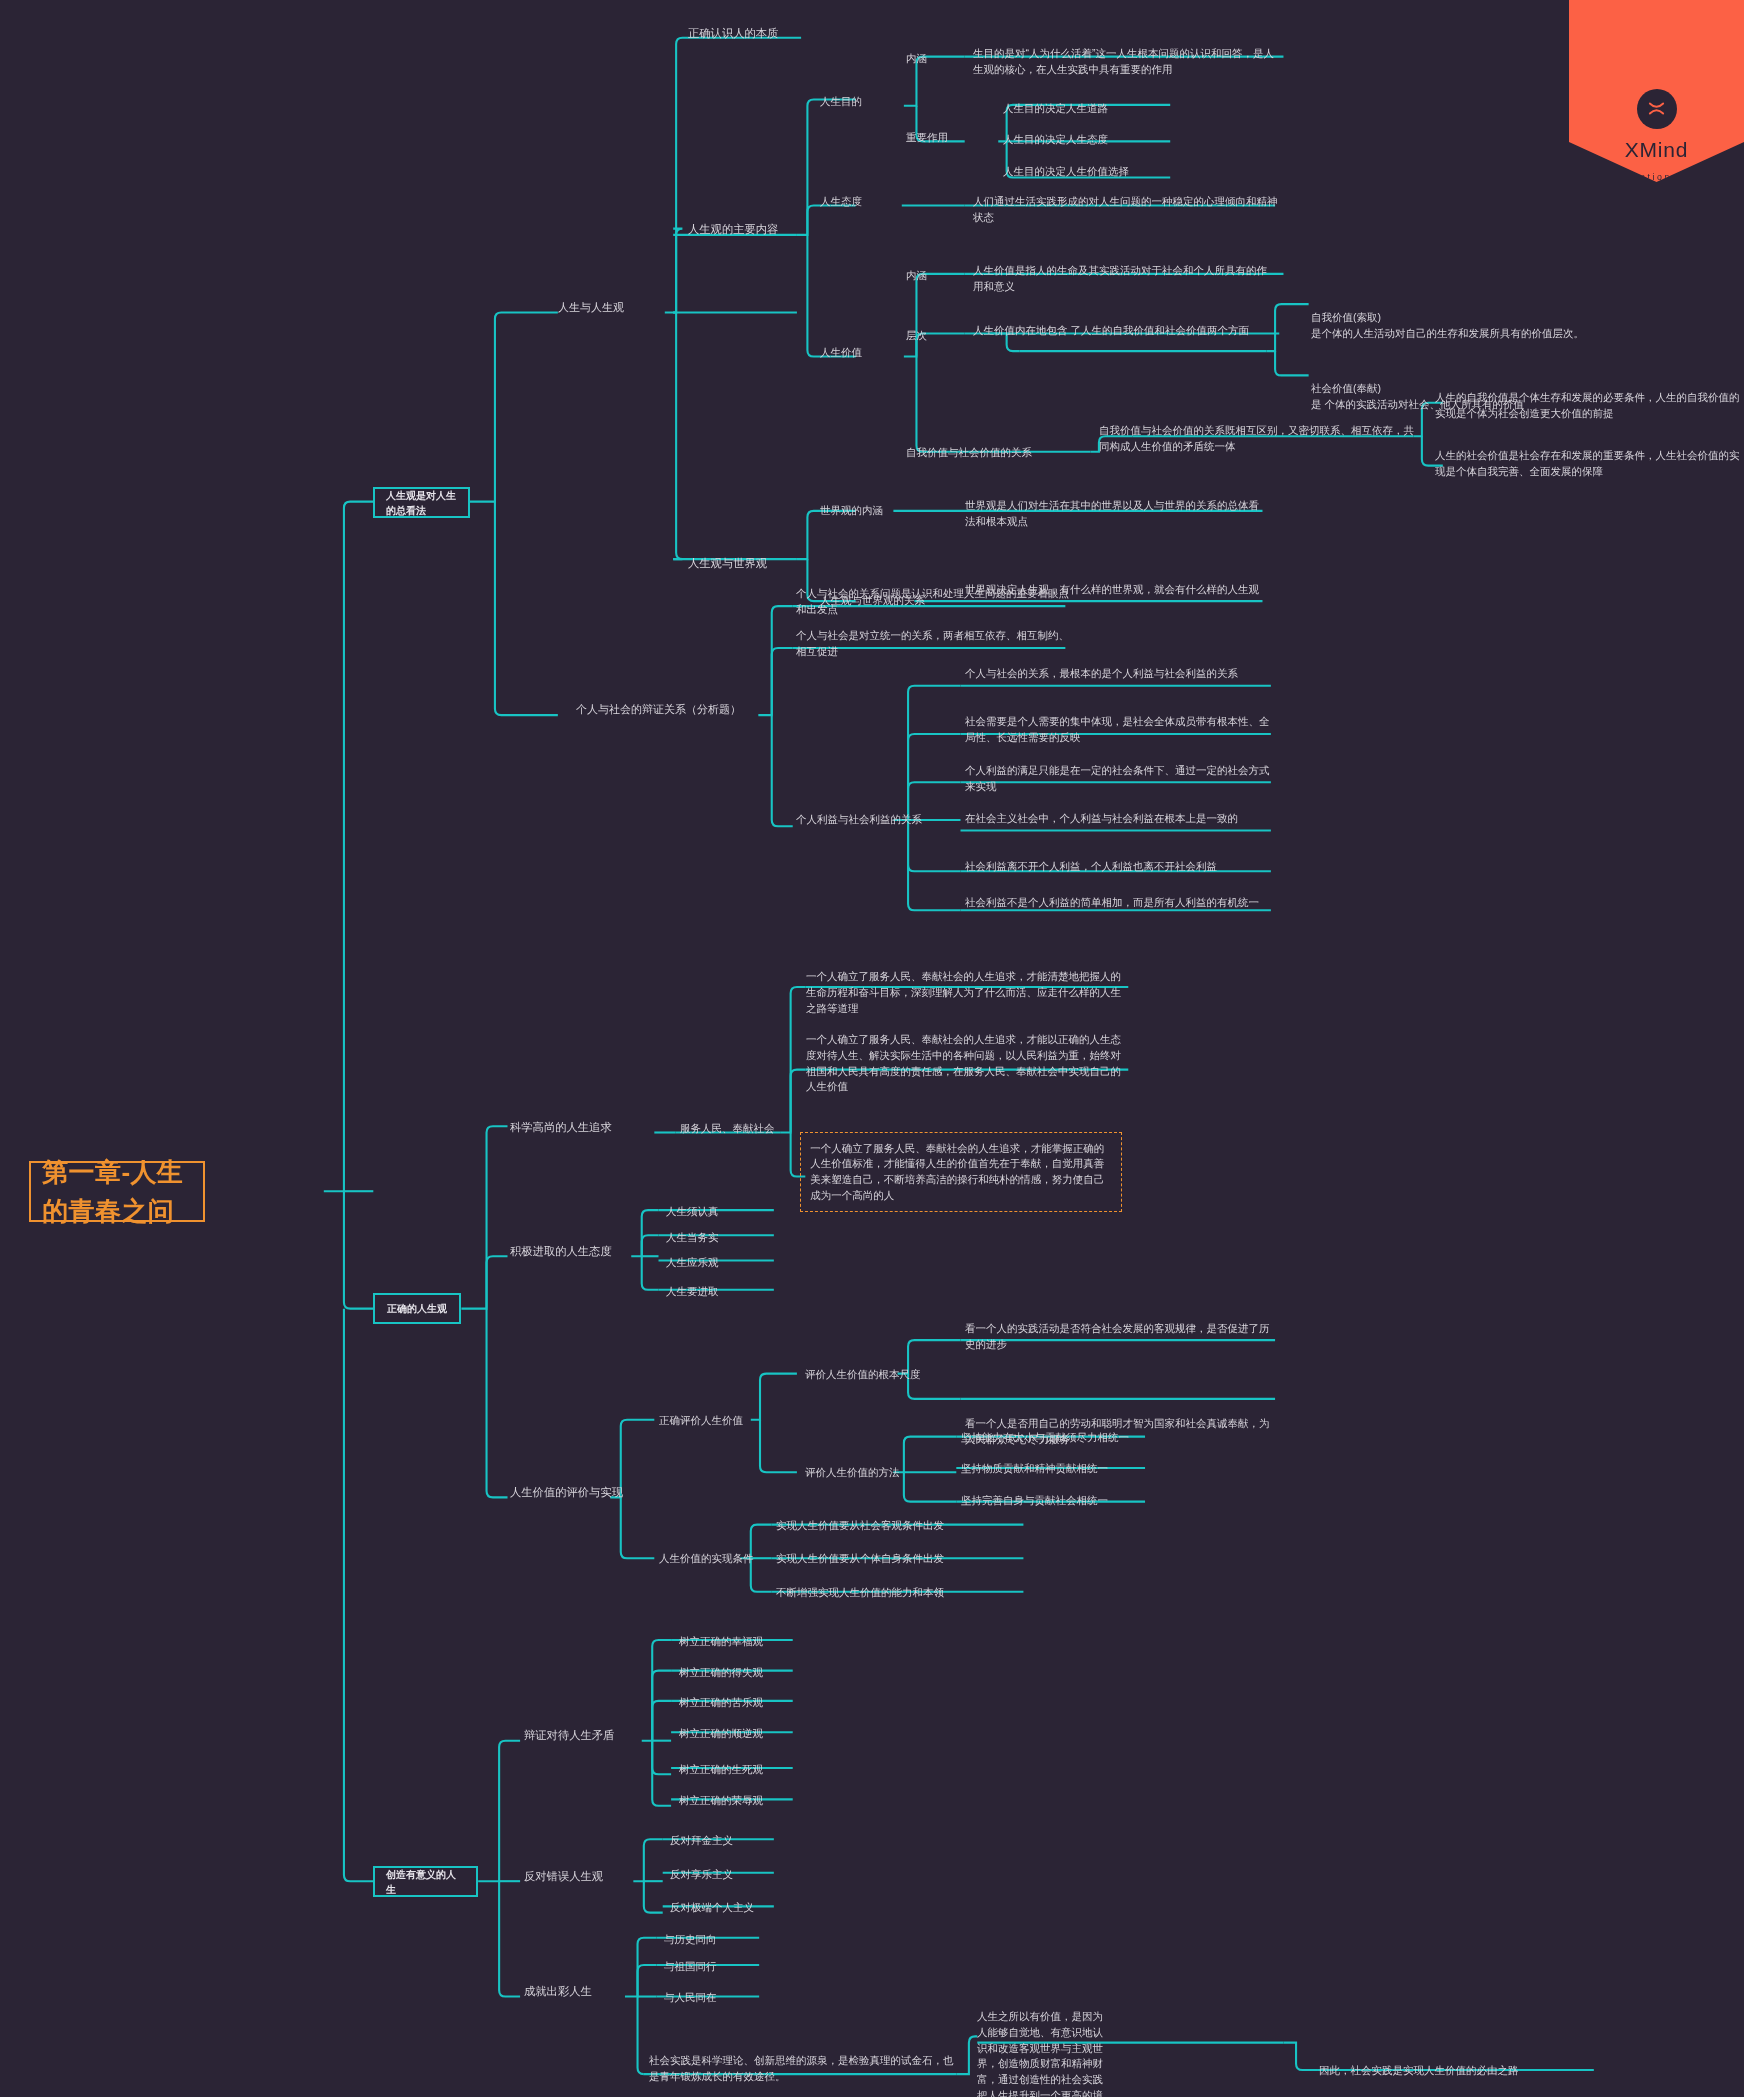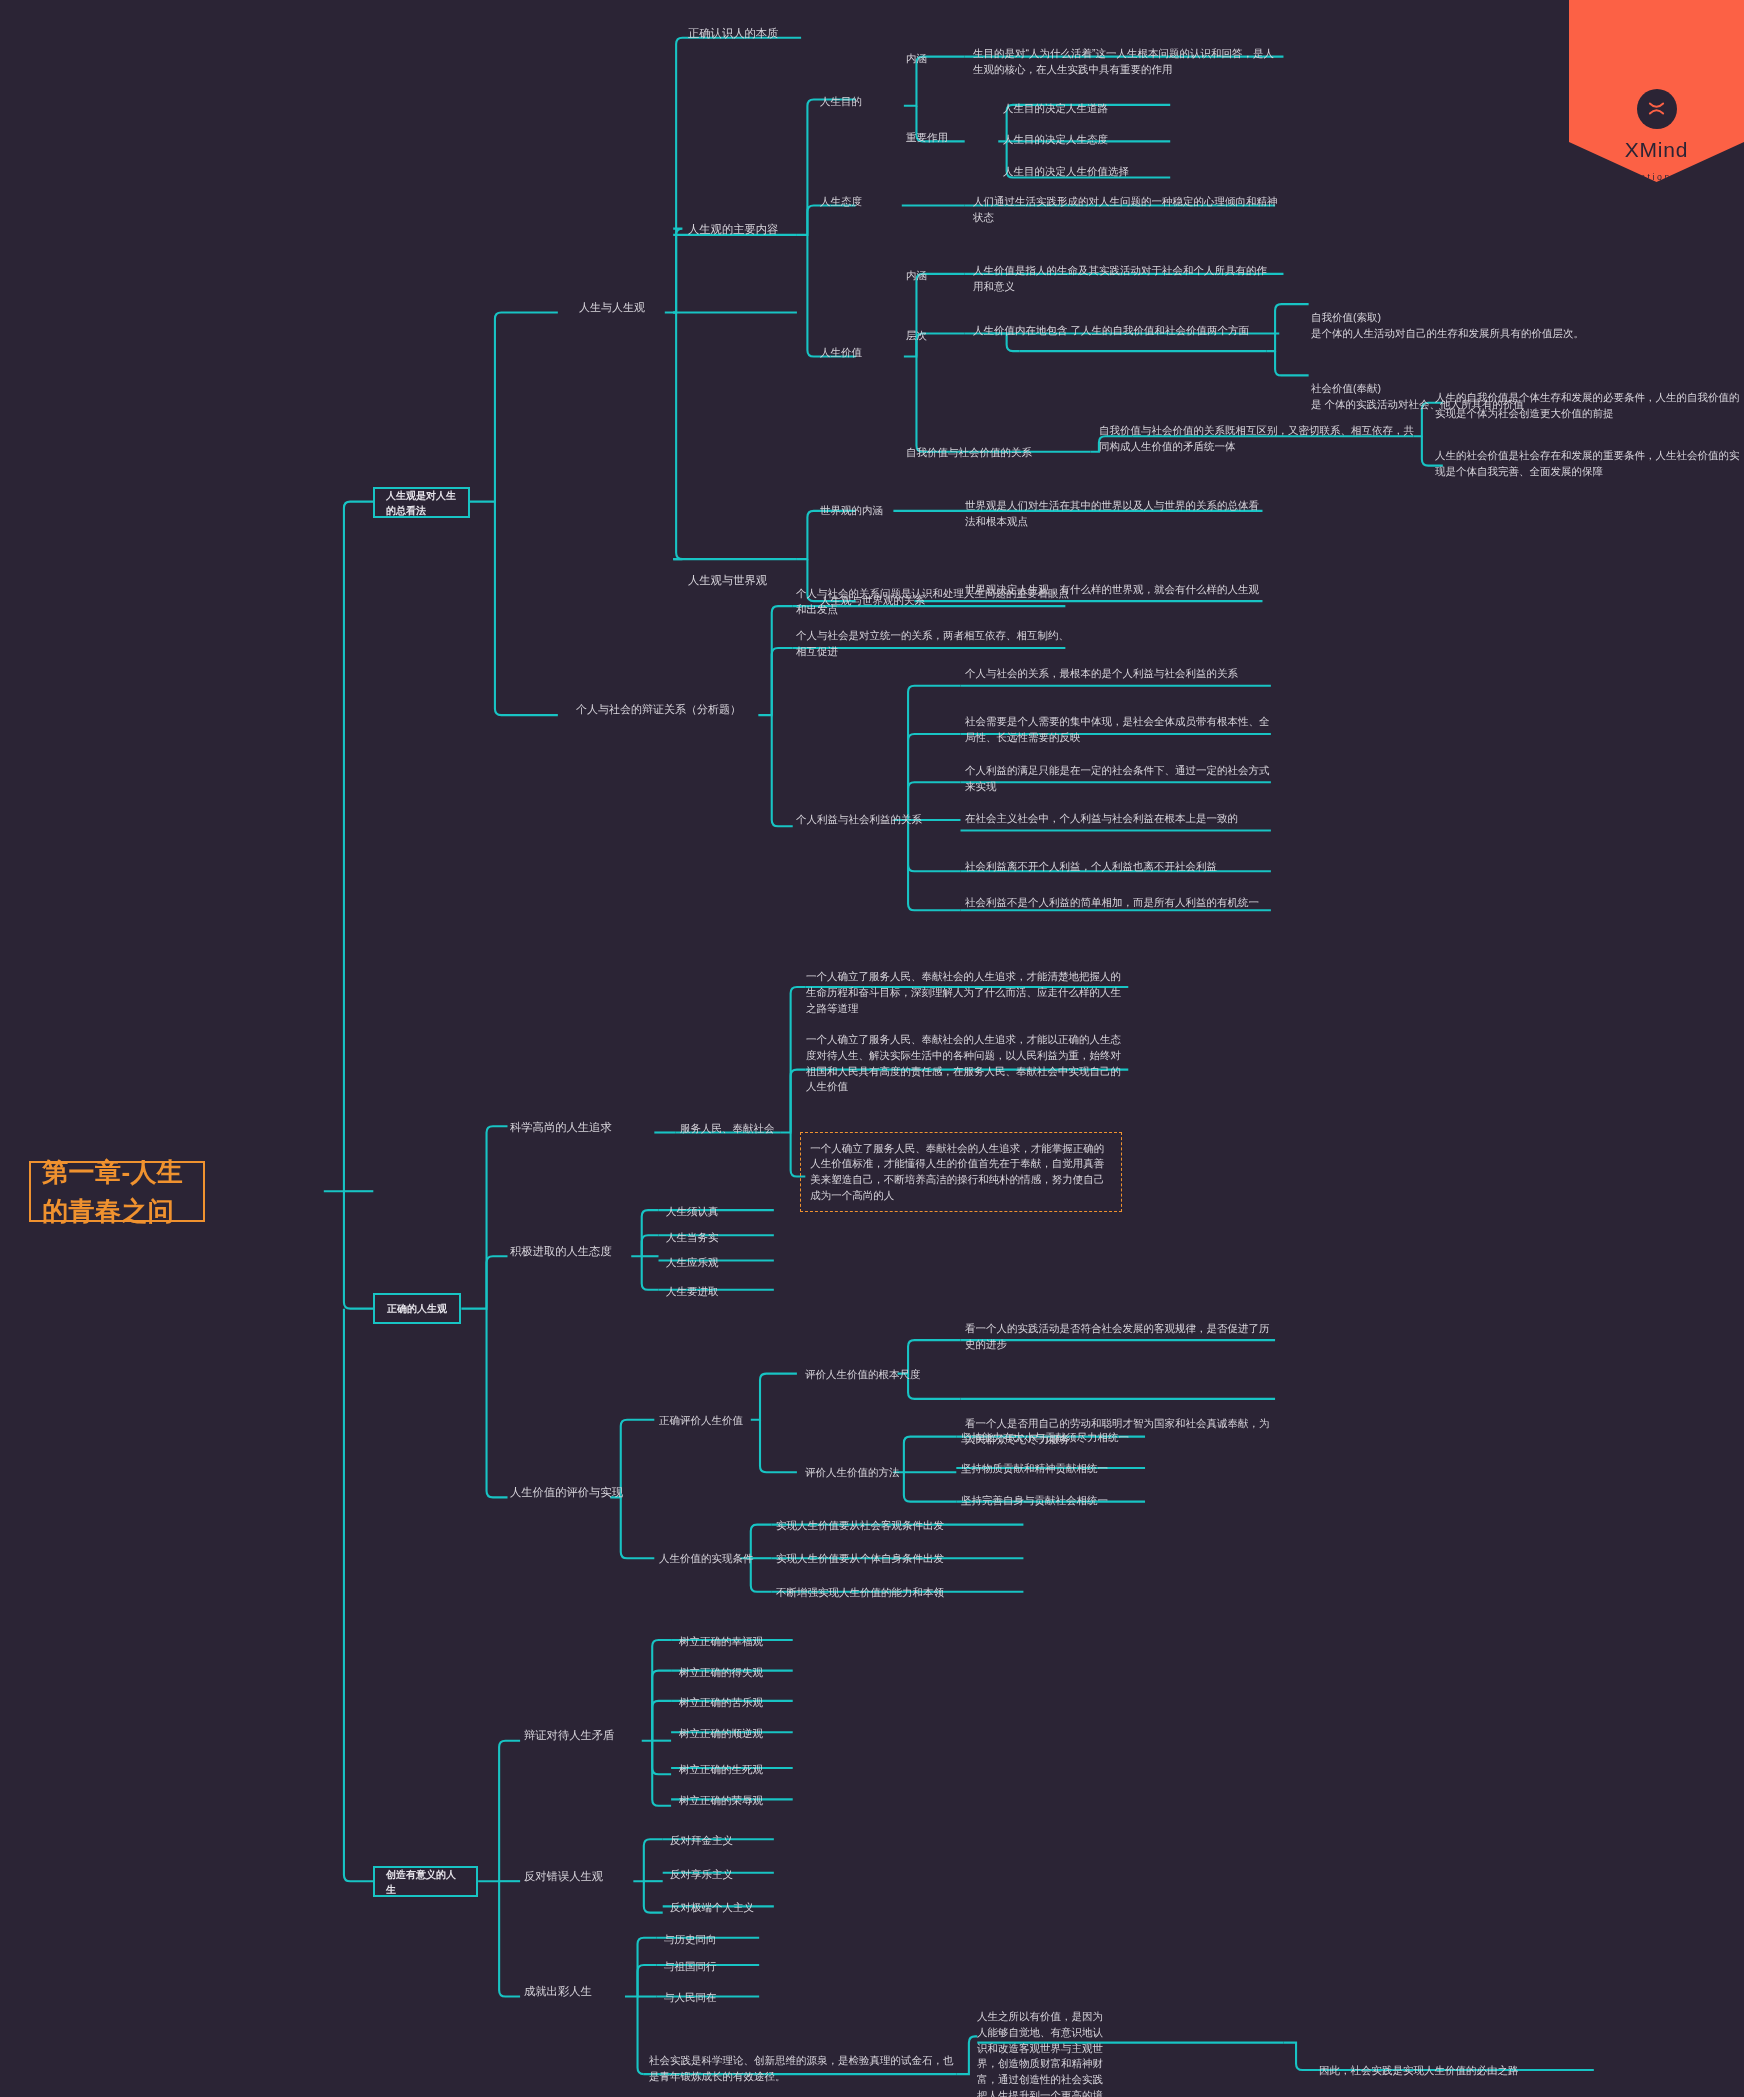--- a/index.html
+++ b/index.html
@@ -216,7 +216,7 @@
     <span class="txt" style="font-size:10px;">人生观是对人生的总看法</span>
   </div>
 
-  <div class="node lbl" style="left:579px;top:299px;width:96px;font-size:11px;">
+  <div class="node lbl" style="left:558px;top:299px;width:96px;font-size:11px;">
     <span class="txt">人生与人生观</span>
   </div>
 

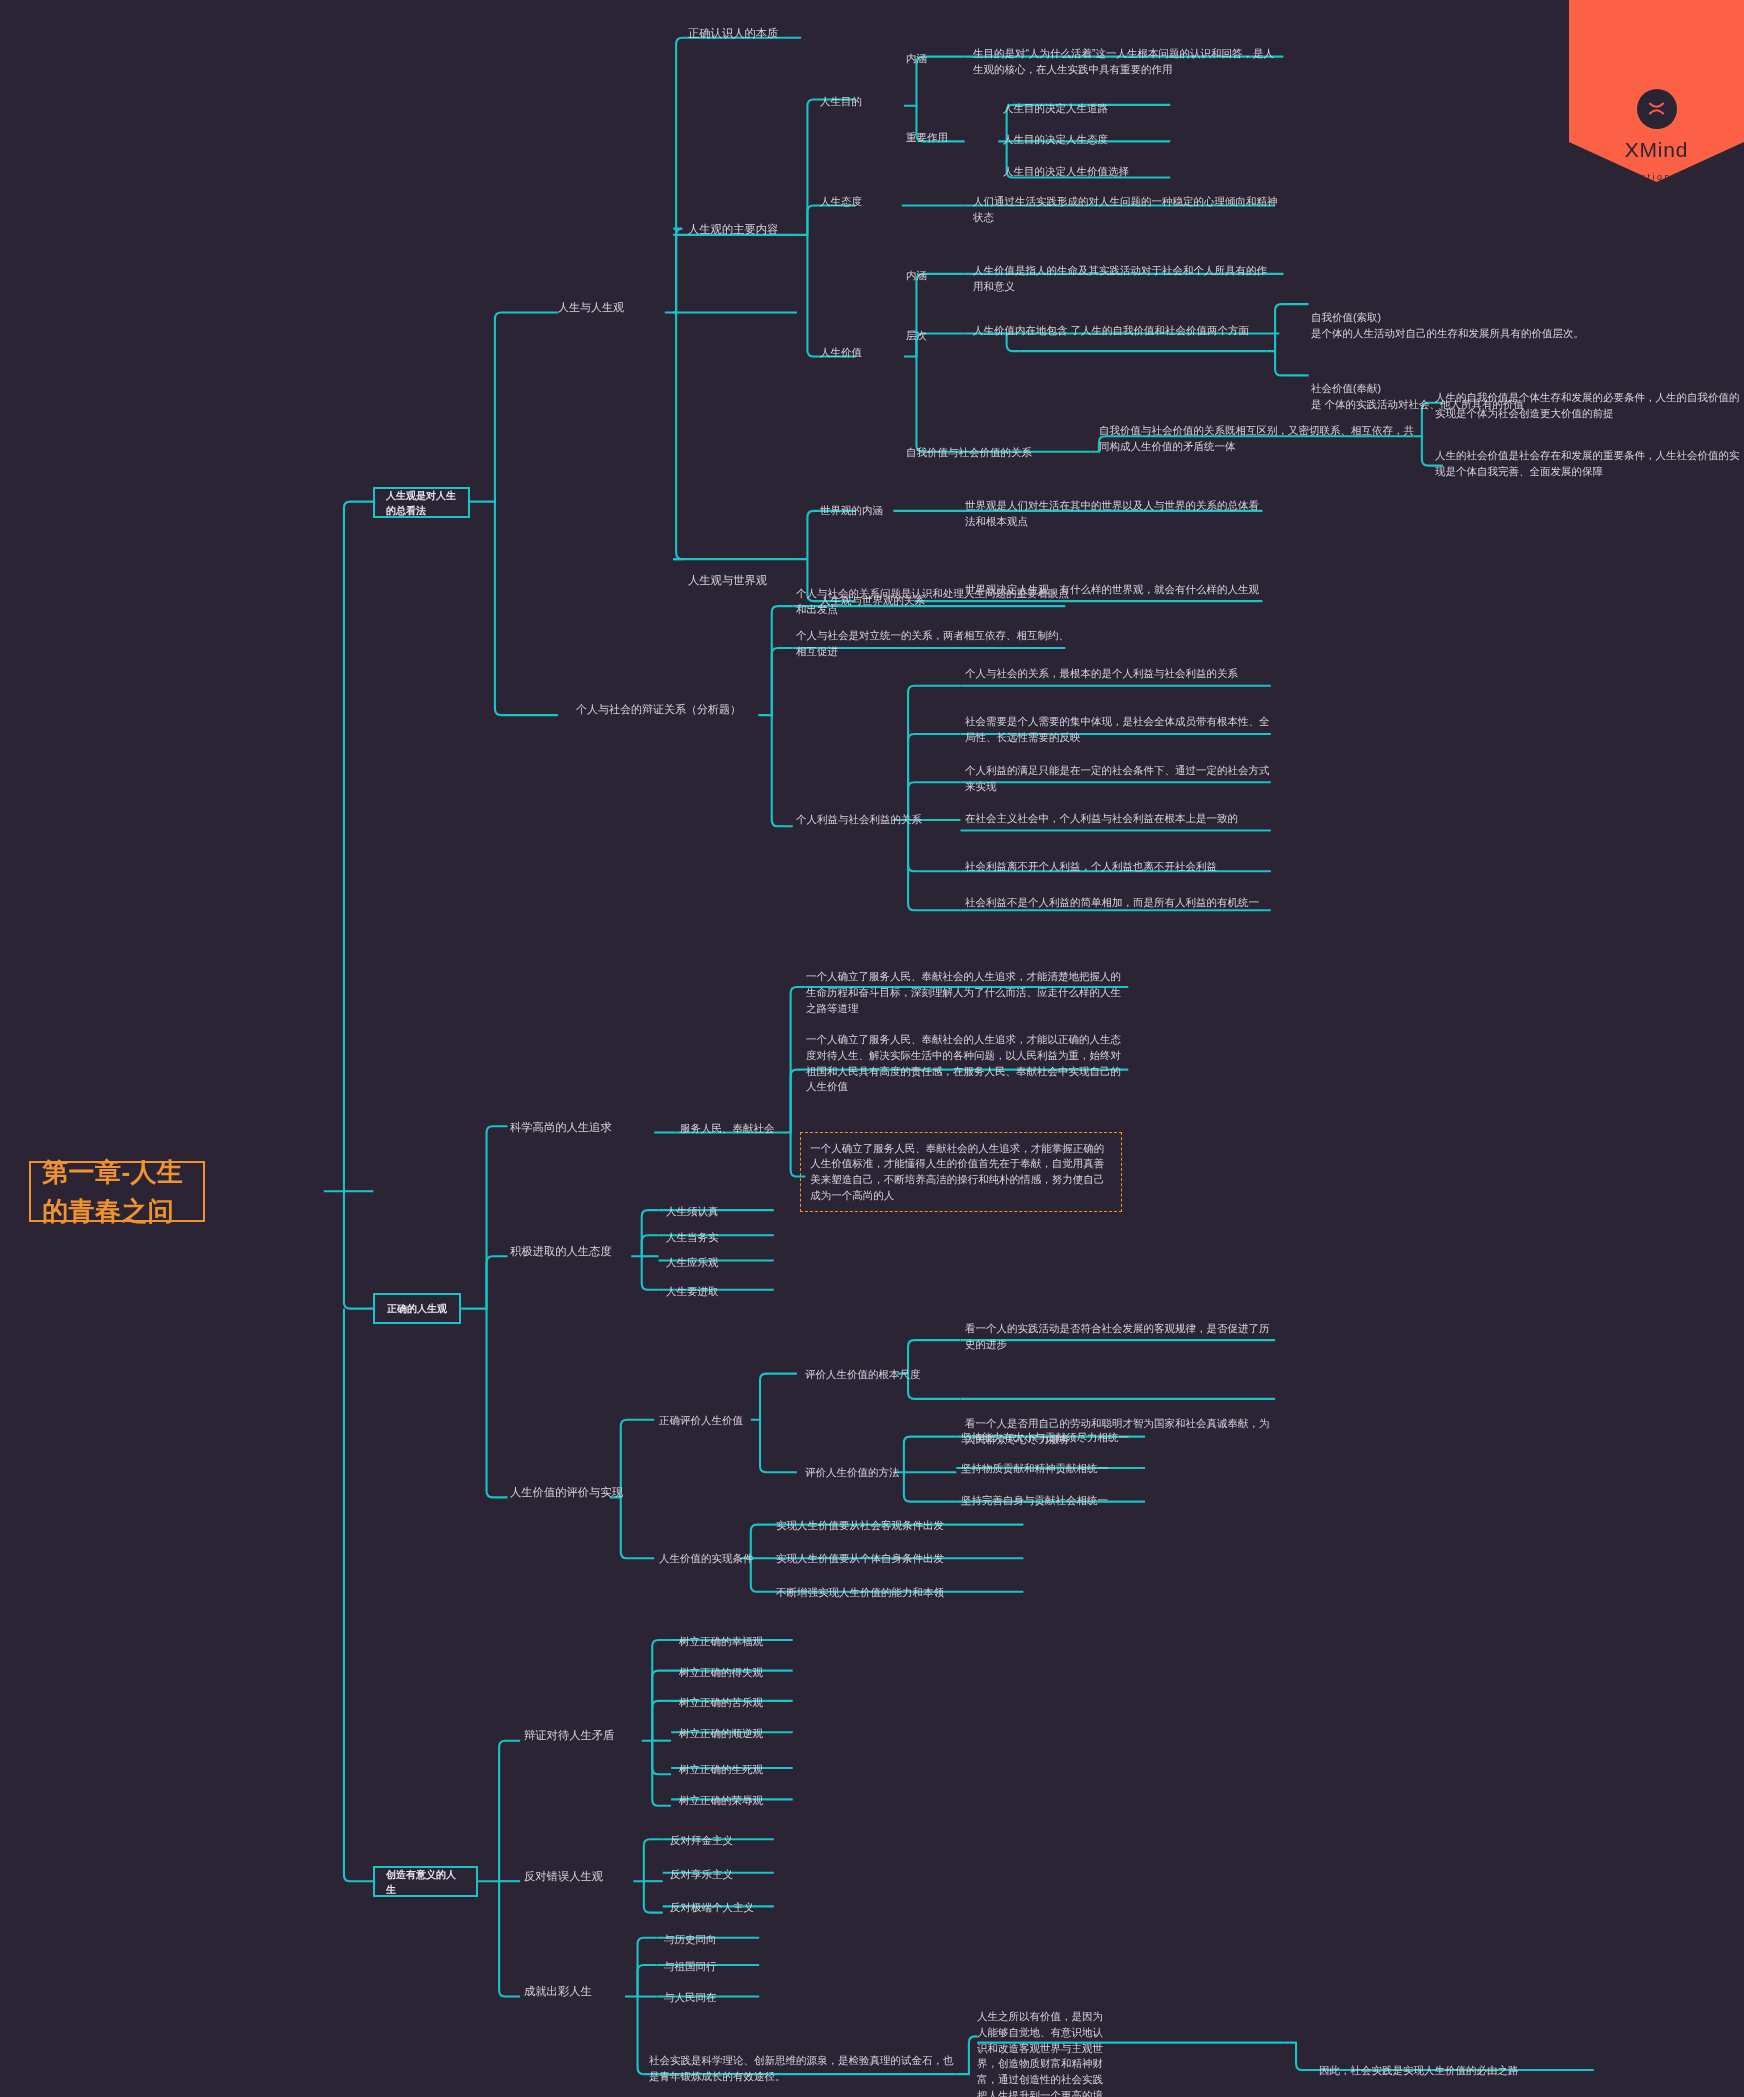--- a/index.html
+++ b/index.html
@@ -232,7 +232,7 @@
     <span class="txt">人生观的主要内容</span>
   </div>
 
-  <div class="node lbl-sm" style="left:688px;top:572px;width:113px;">
+  <div class="node lbl-sm" style="left:688px;top:555px;width:113px;">
     <span class="txt">人生观与世界观</span>
   </div>
 

